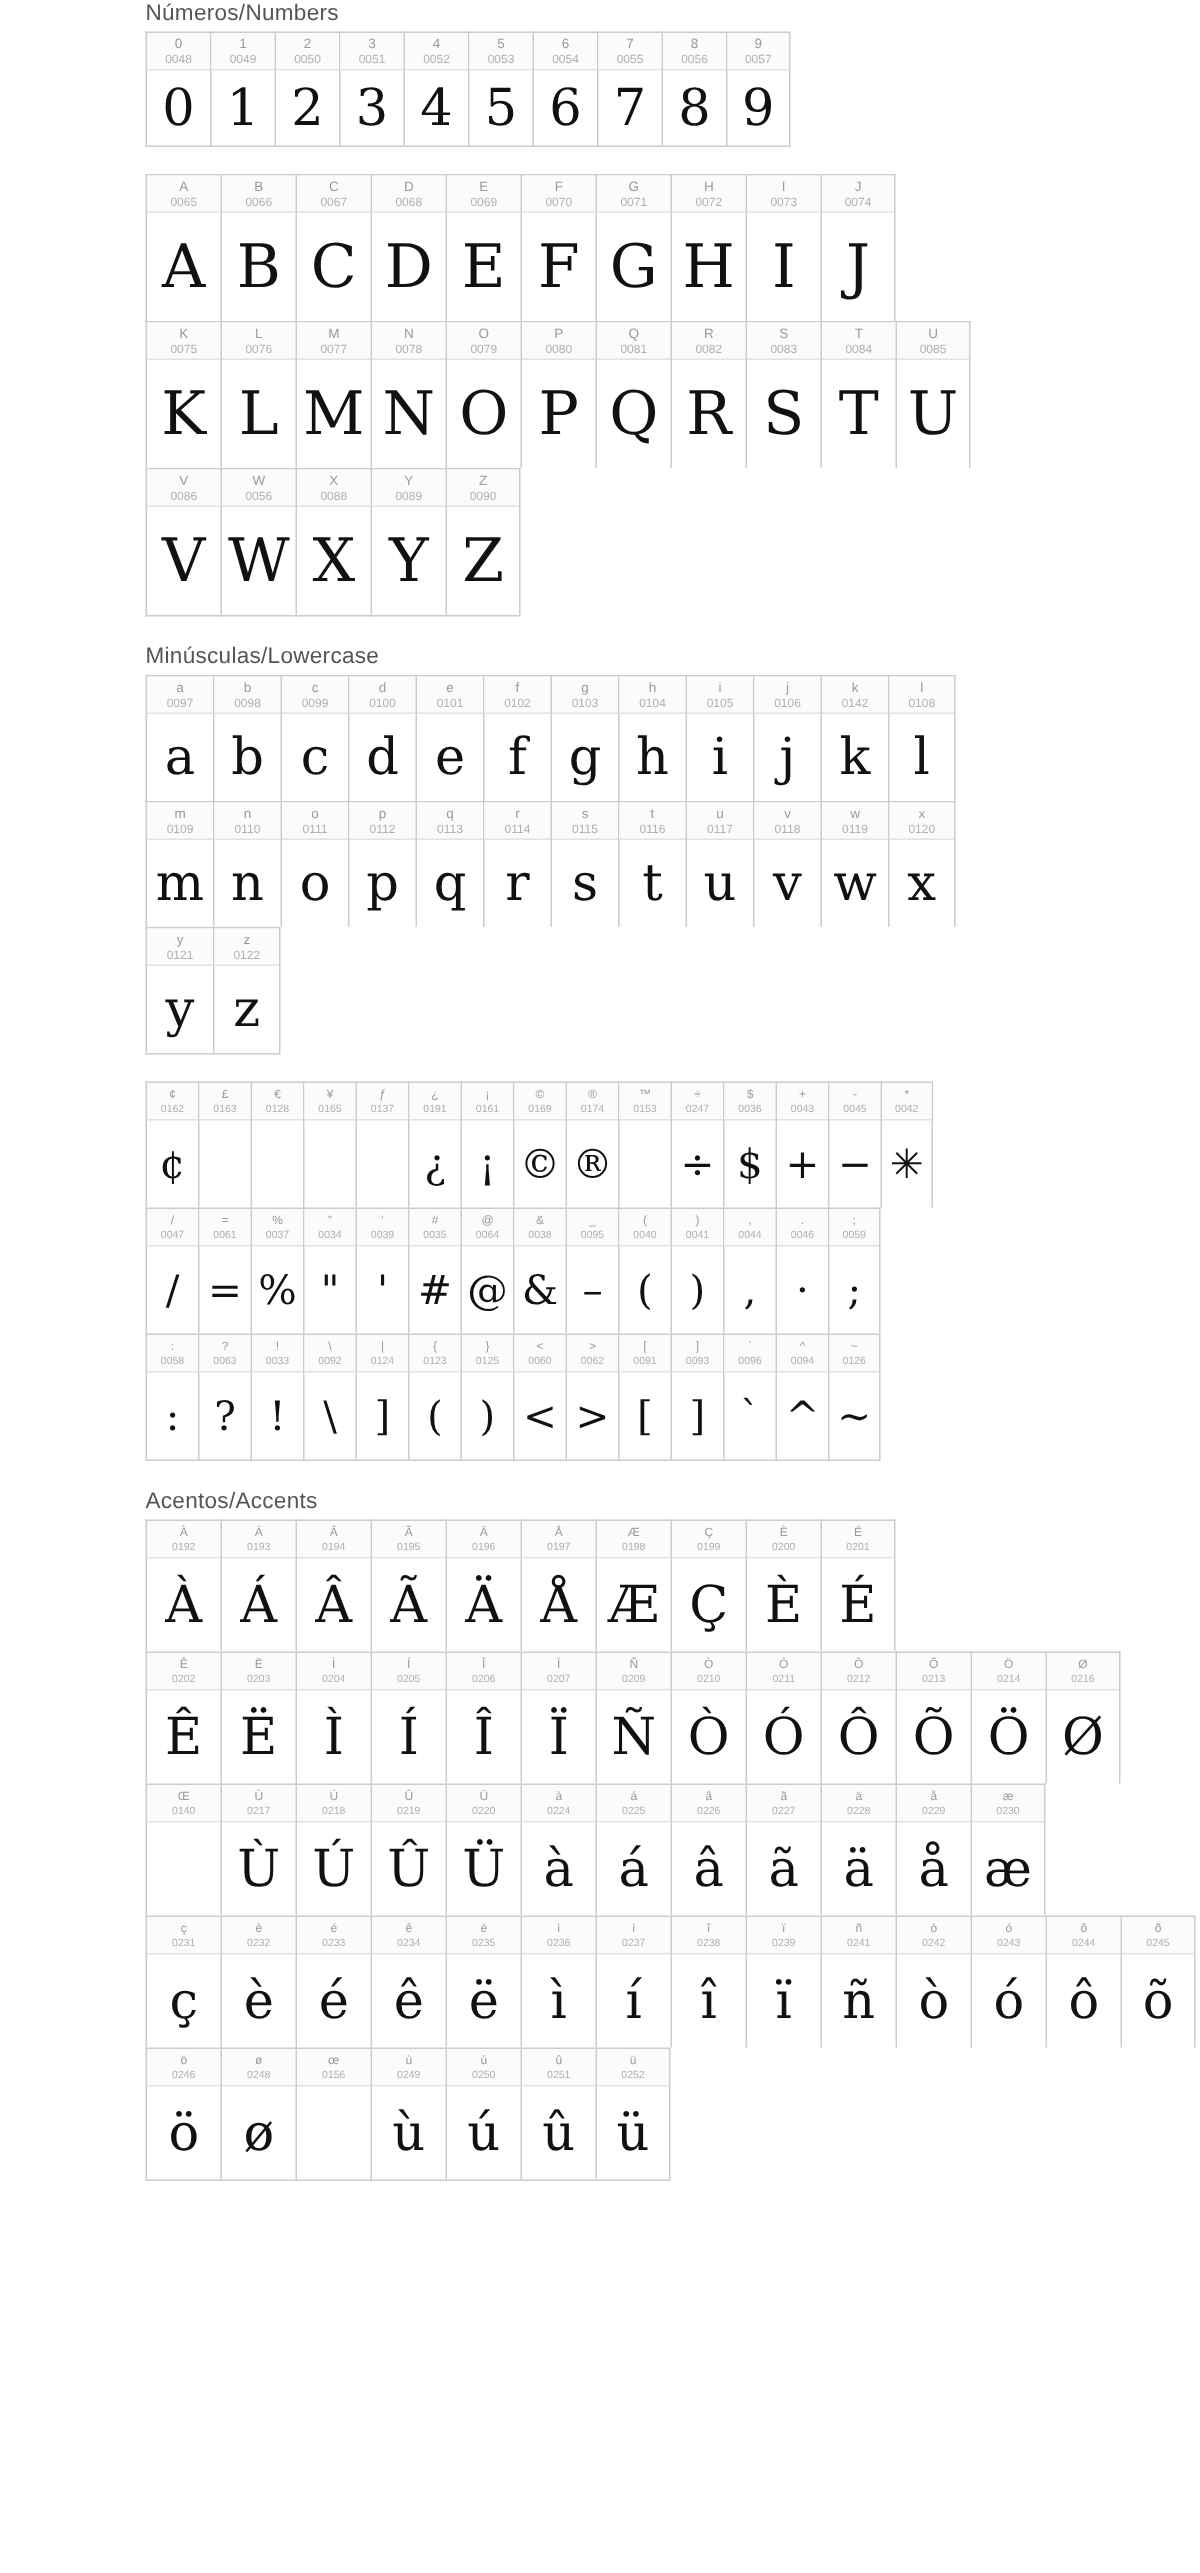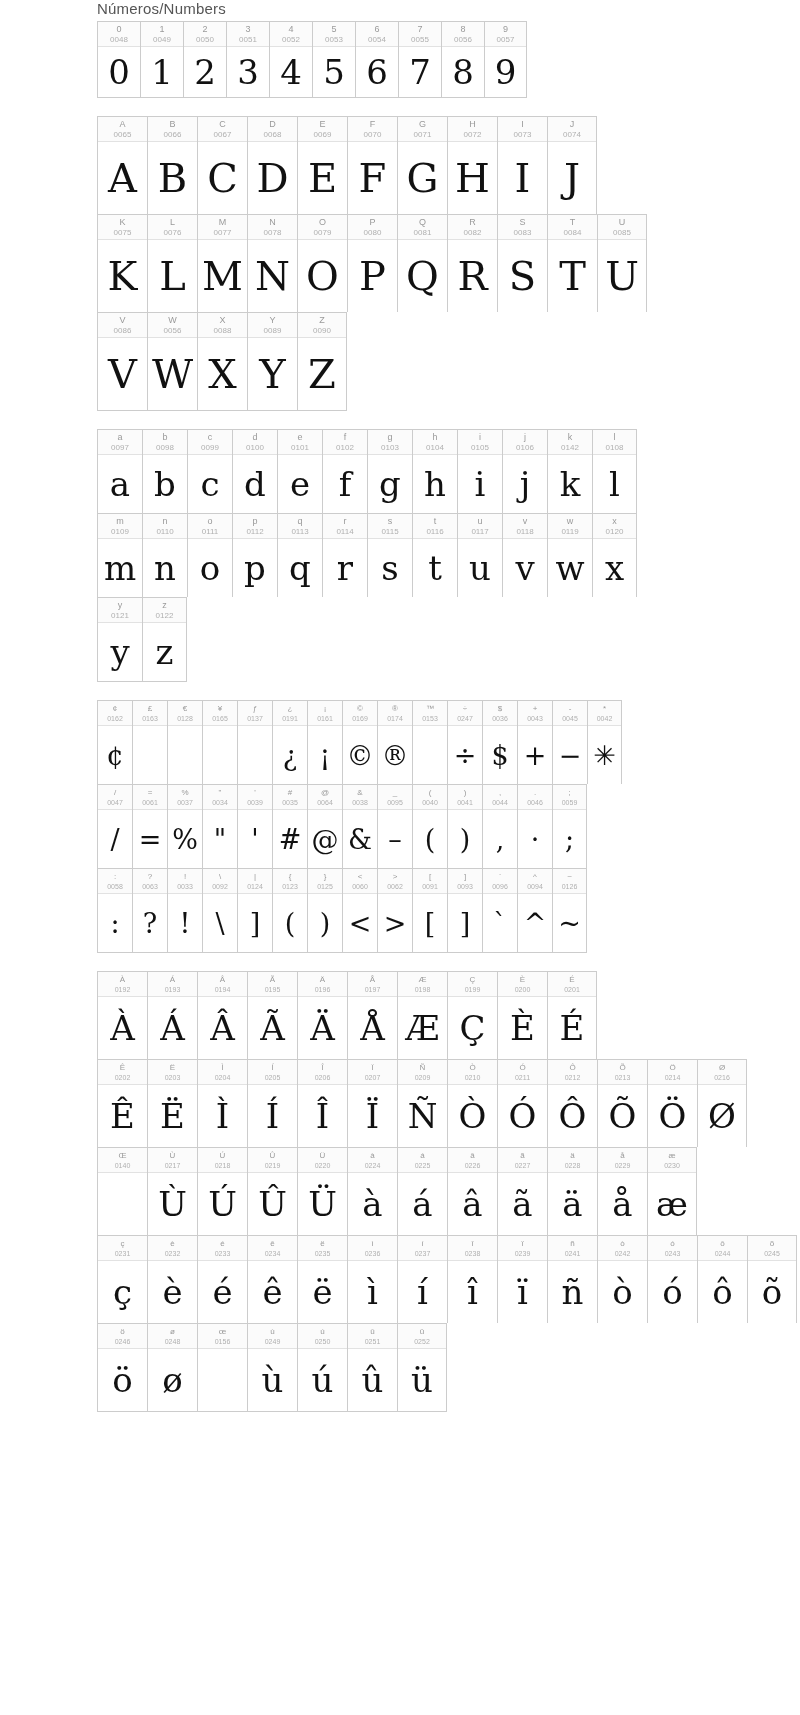--- a/index.html
+++ b/index.html
@@ -382,6 +382,7 @@
         </div>
       </div>
       <div class="section sec-lowercase">
+        <div class="section-title">Minúsculas/Lowercase</div>
         <div class="grid">
           <div class="row">
             <div class="cell">

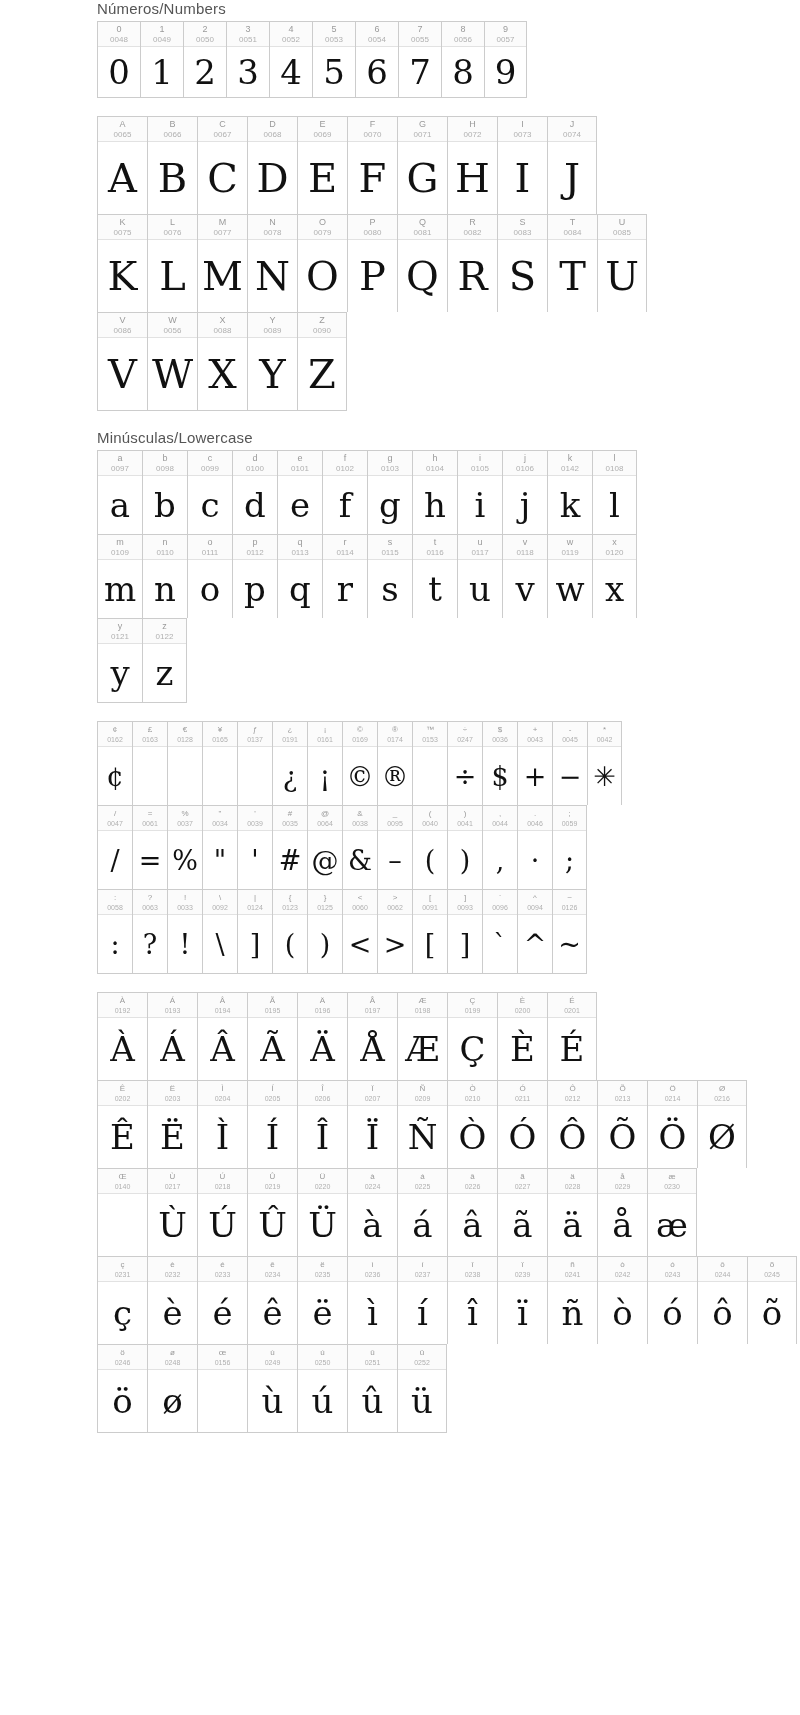--- a/index.html
+++ b/index.html
@@ -886,6 +886,7 @@
         </div>
       </div>
       <div class="section sec-accents">
+        <div class="section-title">Acentos/Accents</div>
         <div class="grid">
           <div class="row">
             <div class="cell">

